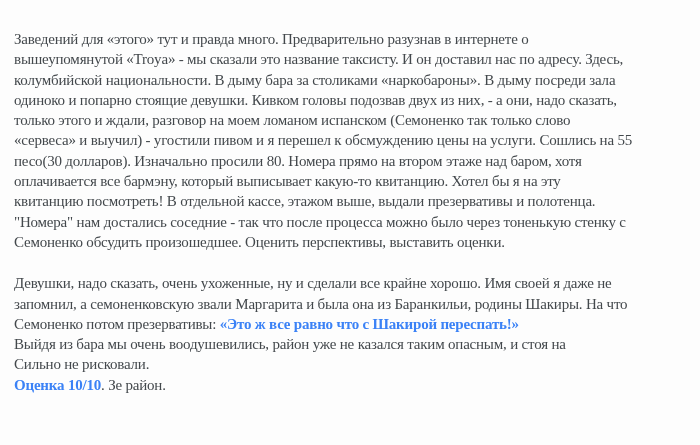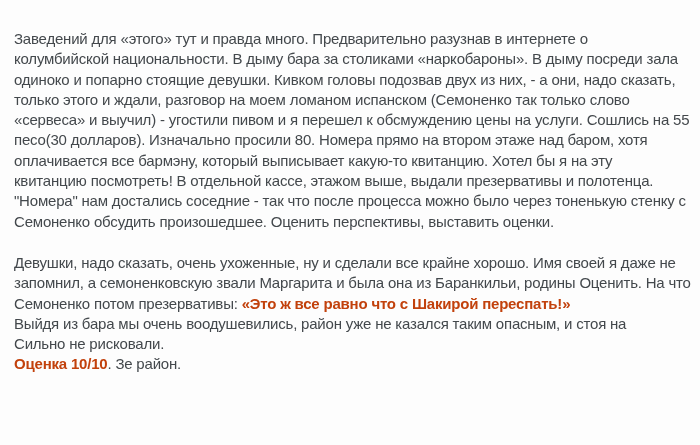--- a/index.html
+++ b/index.html
@@ -21,6 +21,7 @@
     font-size: 15px;
     letter-spacing: -0.2px;
     line-height: 20.3px;
+    font-family: Liberation Serif, serif;
   }
   .para {
     margin: 0 0 21px 0;

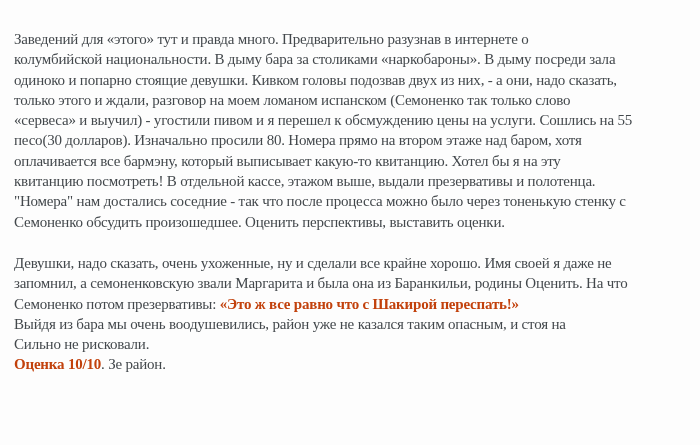--- a/index.html
+++ b/index.html
@@ -41,6 +41,7 @@
 <div class="article">
     <div class="para">
       <div class="line"><span>Заведений для «этого» тут и правда много. Предварительно разузнав в интернете о</span></div>
+      <div class="line"><span>вышеупомянутой «Troya» - мы сказали это название таксисту. И он доставил нас по адресу. Здесь,</span></div>
       <div class="line"><span>колумбийской национальности. В дыму бара за столиками «наркобароны». В дыму посреди зала</span></div>
       <div class="line"><span>одиноко и попарно стоящие девушки. Кивком головы подозвав двух из них, - а они, надо сказать,</span></div>
       <div class="line"><span>только этого и ждали, разговор на моем ломаном испанском (Семоненко так только слово</span></div>

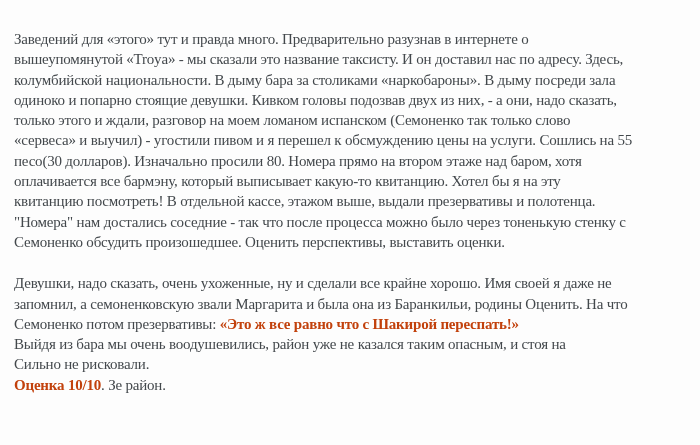--- a/index.html
+++ b/index.html
@@ -54,7 +54,7 @@
     </div>
     <div class="para">
       <div class="line"><span>Девушки, надо сказать, очень ухоженные, ну и сделали все крайне хорошо. Имя своей я даже не</span></div>
-      <div class="line"><span>запомнил, а семоненковскую звали Маргарита и была она из Баранкильи, родины Оценить. На что</span></div>
+      <div class="line"><span>запомнил, а семоненковскую звали Маргарита и была она из Баранкильи, родины Шакиры. На что</span></div>
       <div class="line"><span>Семоненко потом презервативы: </span><b>«Это ж все равно что с Шакирой переспать!»</b></div>
       <div class="line"><span>Выйдя из бара мы очень воодушевились, район уже не казался таким опасным, и стоя на</span></div>
       <div class="line"><span>Сильно не рисковали.</span></div>

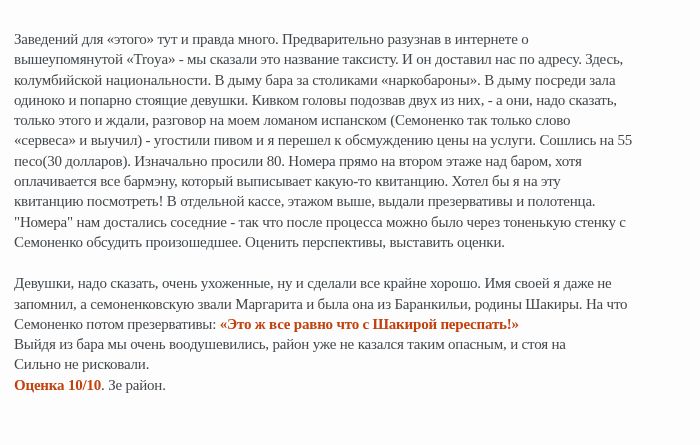--- a/index.html
+++ b/index.html
@@ -31,7 +31,7 @@
     overflow: hidden;
   }
   .line b {
-    color: #c2410c;
+    color: #3b82f6;
     font-weight: bold;
   }
 </style>

